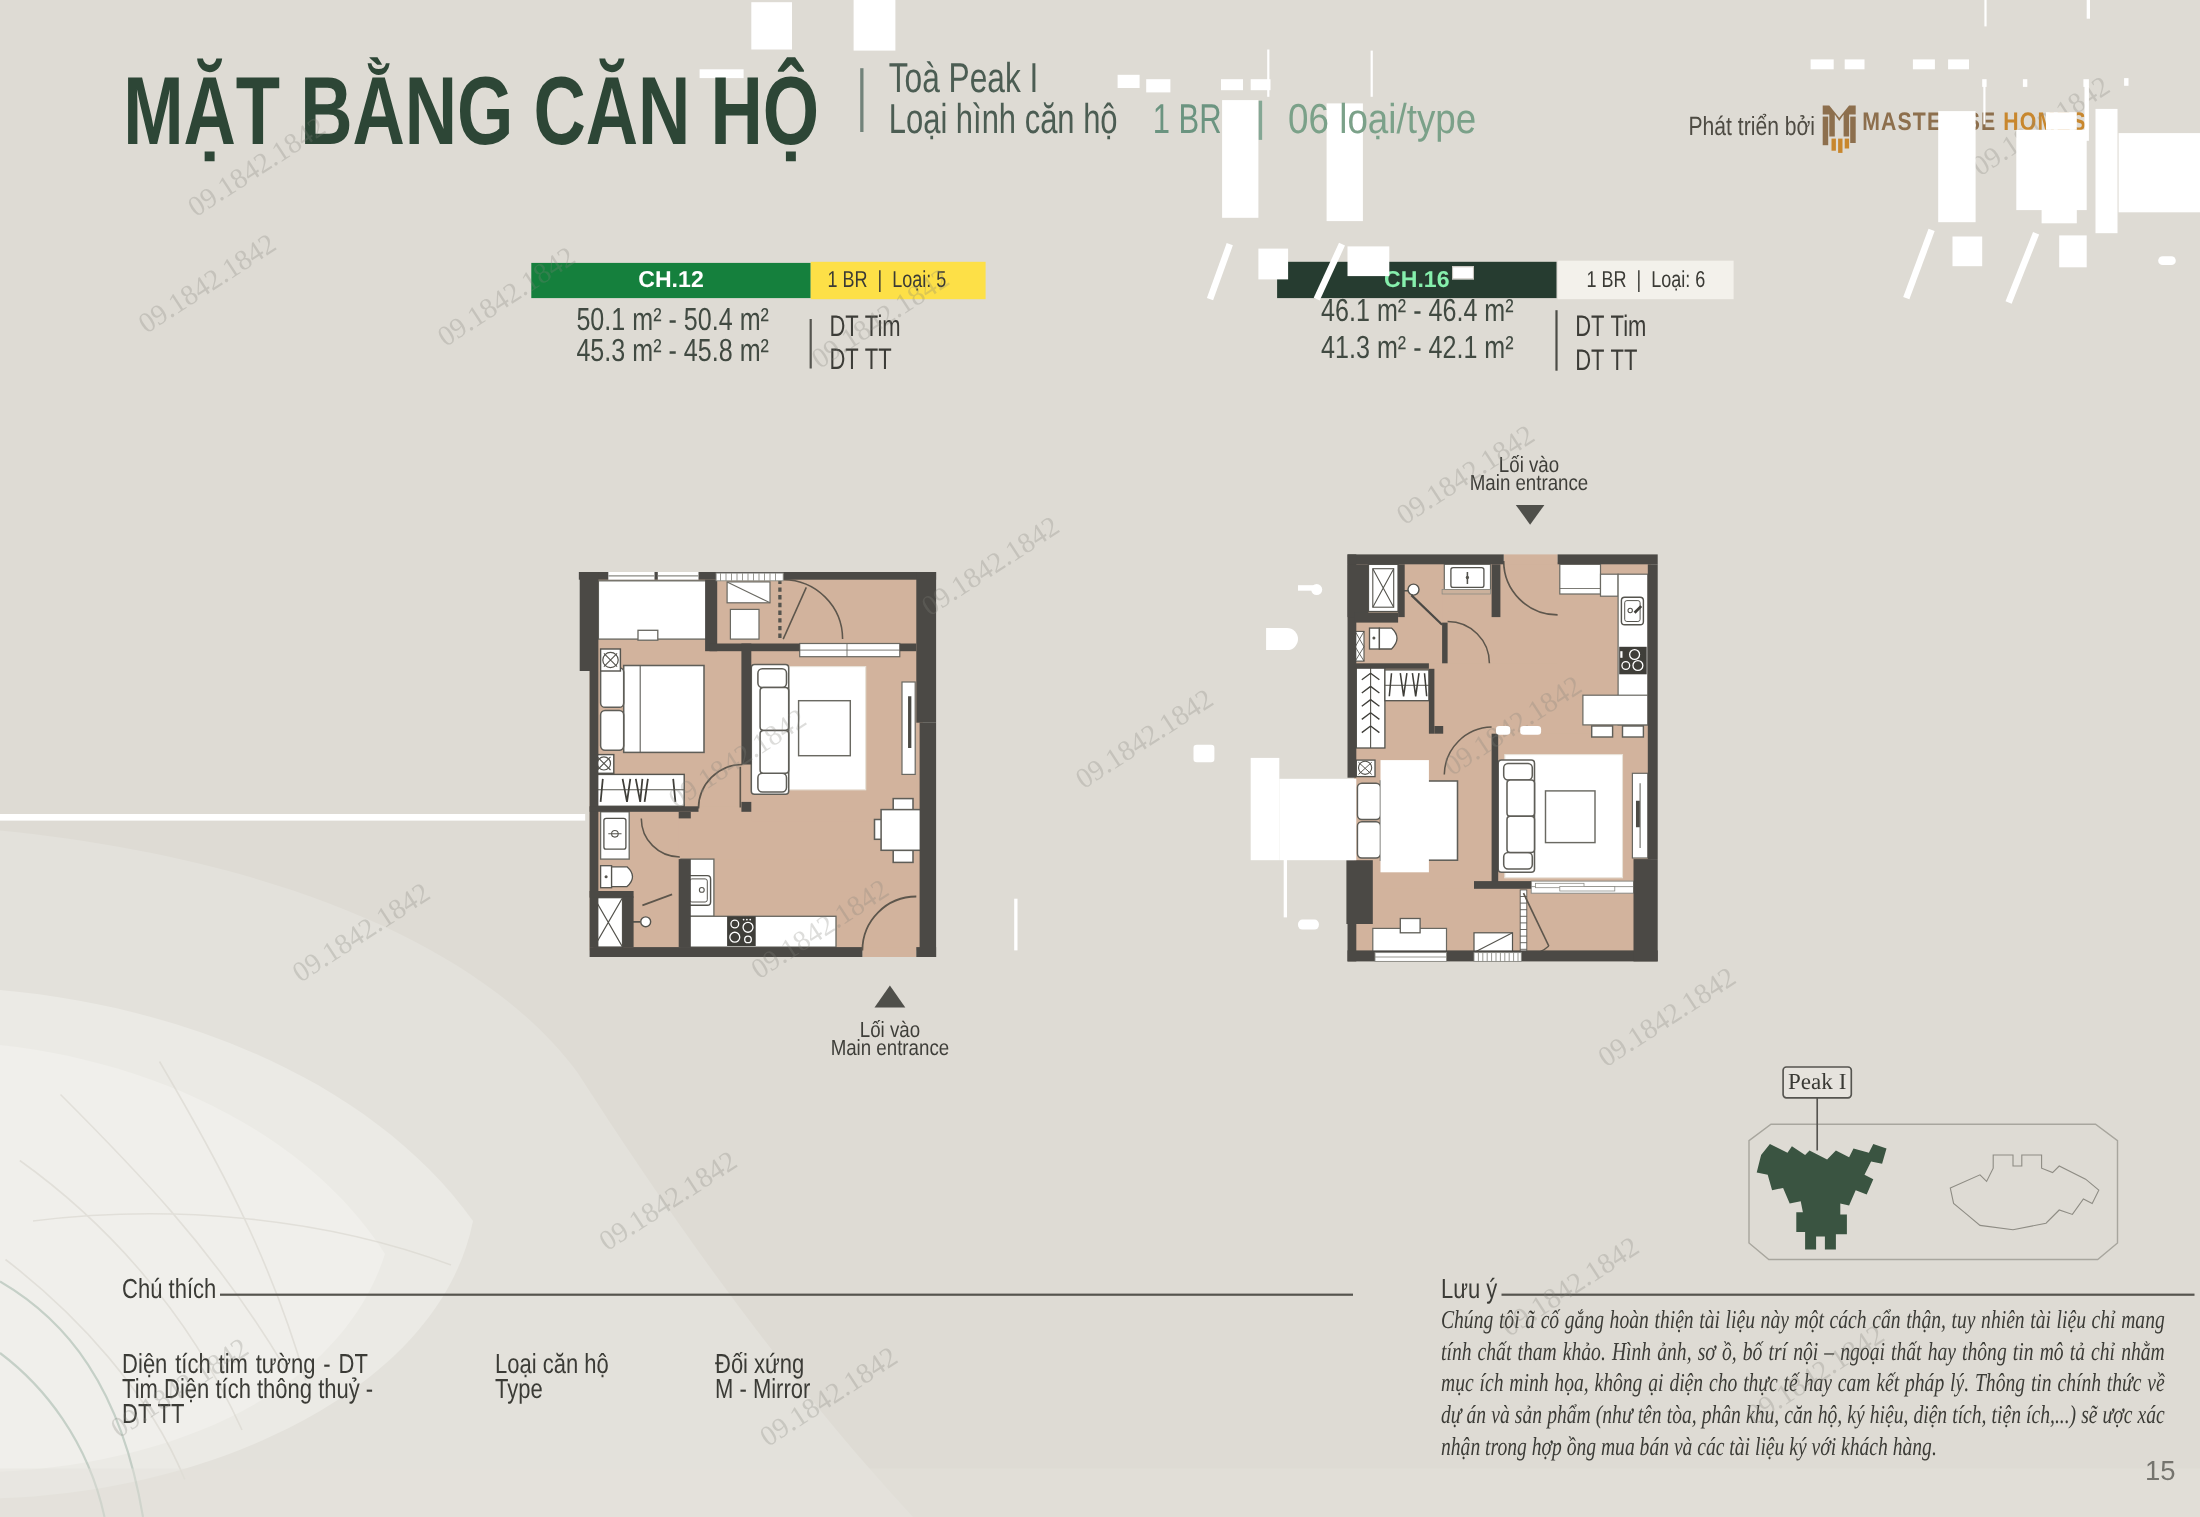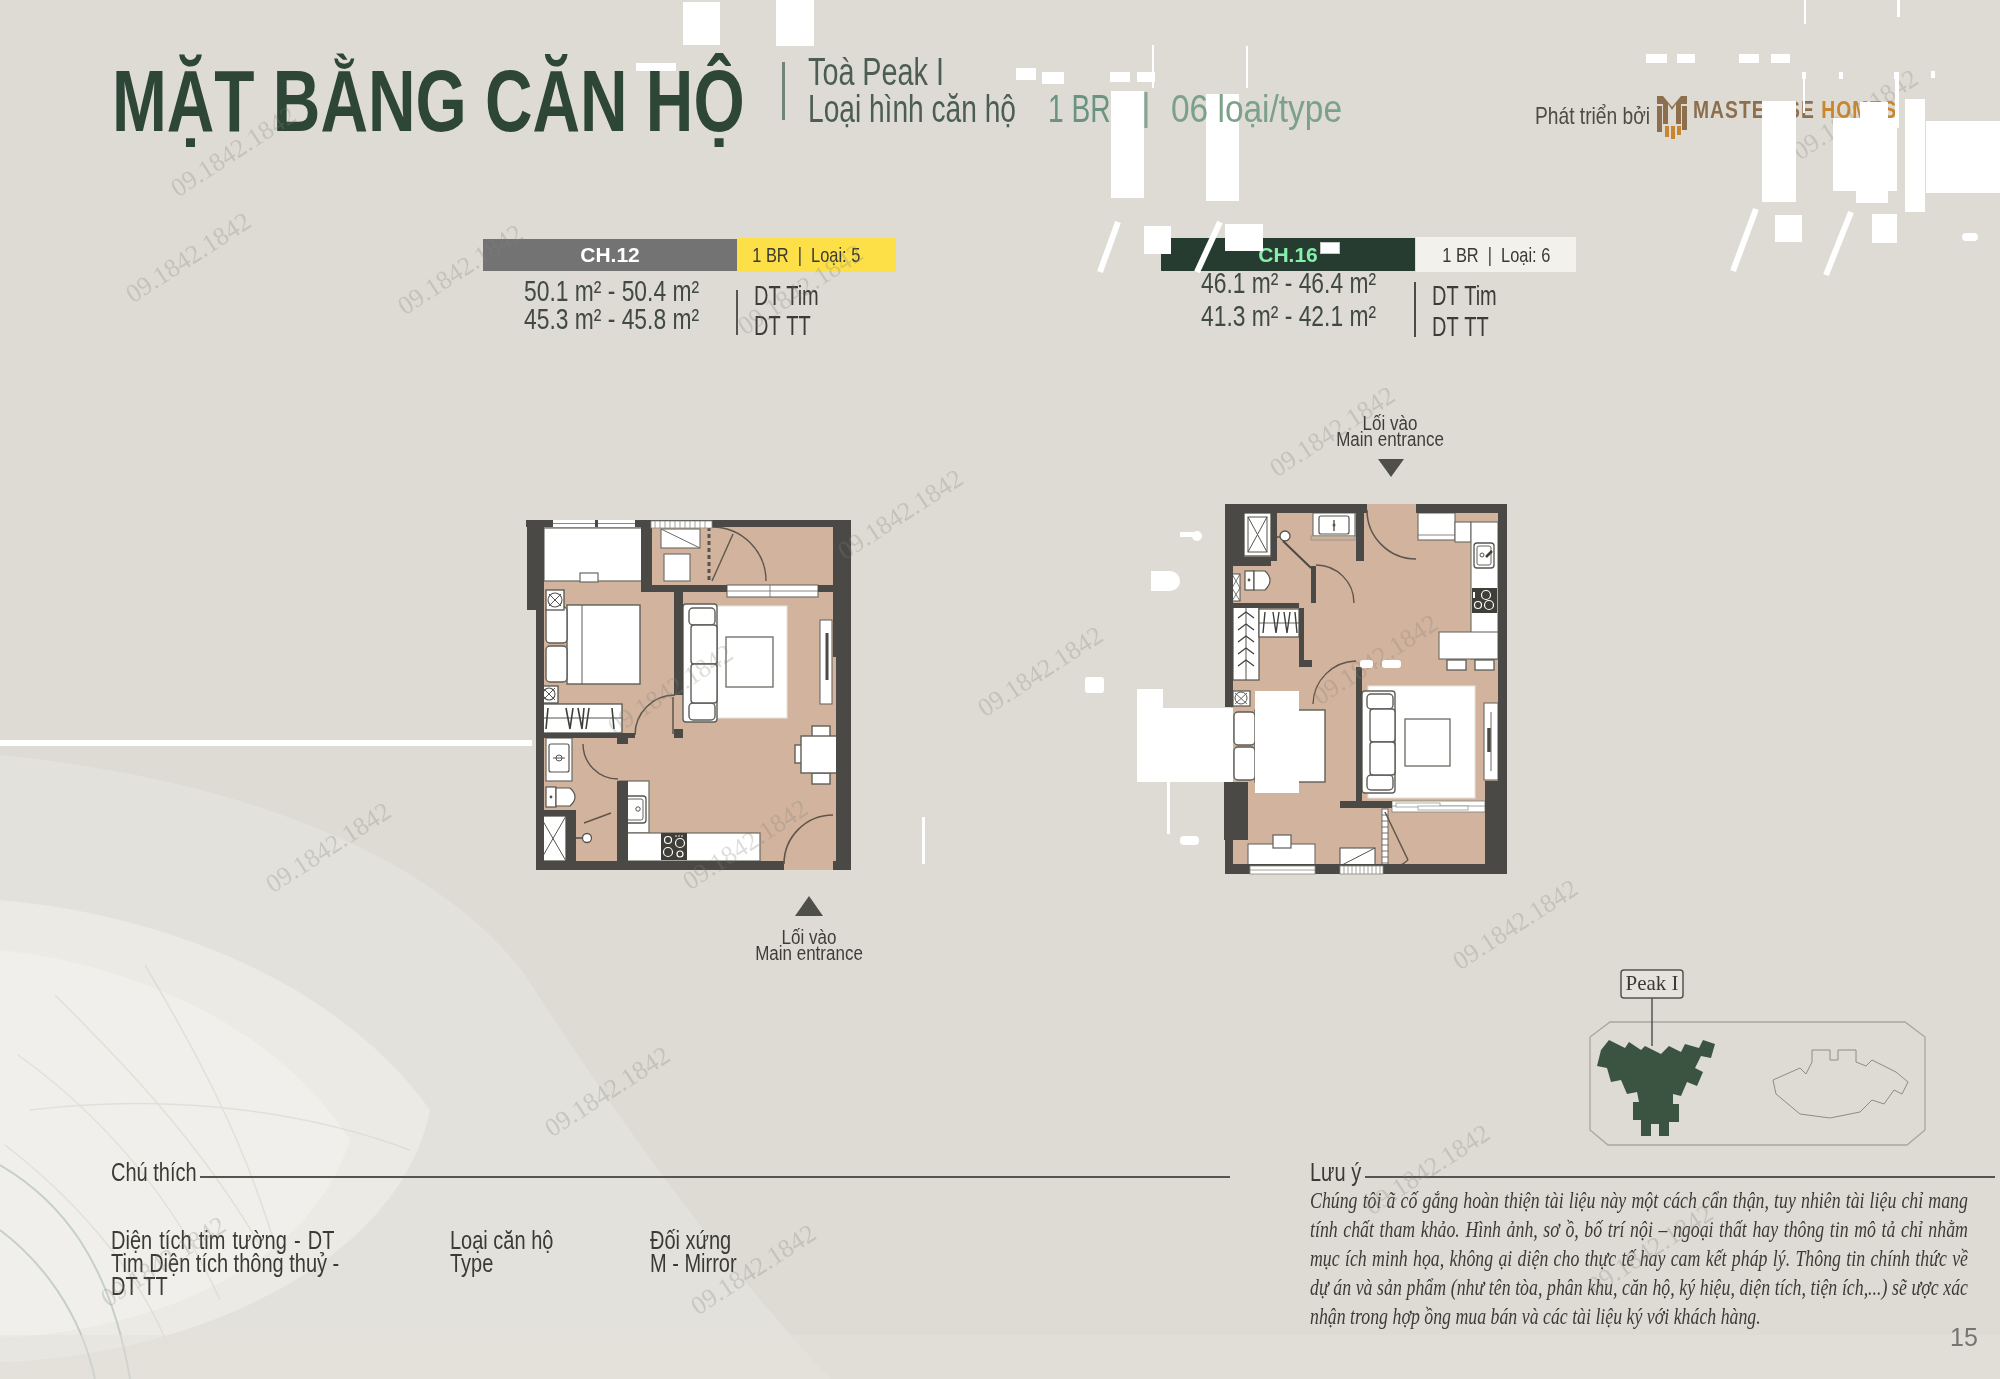--- a/index.html
+++ b/index.html
@@ -60,7 +60,7 @@
 </svg>
 <div class="abs" style="left:1693px;top:97px;font-size:23px;font-weight:700;letter-spacing:1.2px;color:#8d6f4d;white-space:nowrap;transform:scale(0.84,1);transform-origin:0 0;">MASTERISE <span style="color:#c8872e;">HOMES</span></div>
 
-<div class="abs" style="left:483px;top:239px;width:254px;height:32px;background:#737373;color:#fff;font-size:21px;font-weight:700;text-align:center;line-height:32px;">CH.12</div>
+<div class="abs" style="left:483px;top:239px;width:254px;height:32px;background:#15803d;color:#fff;font-size:21px;font-weight:700;text-align:center;line-height:32px;">CH.12</div>
 
 <div class="abs" style="left:737px;top:238px;width:159px;height:34px;background:#fde047;color:#3a3a35;font-size:21px;text-align:left;line-height:34px;"><span style="display:inline-block;transform:scale(0.78,1);">1 BR&nbsp; |&nbsp; Loại: 5</span></div>
 

